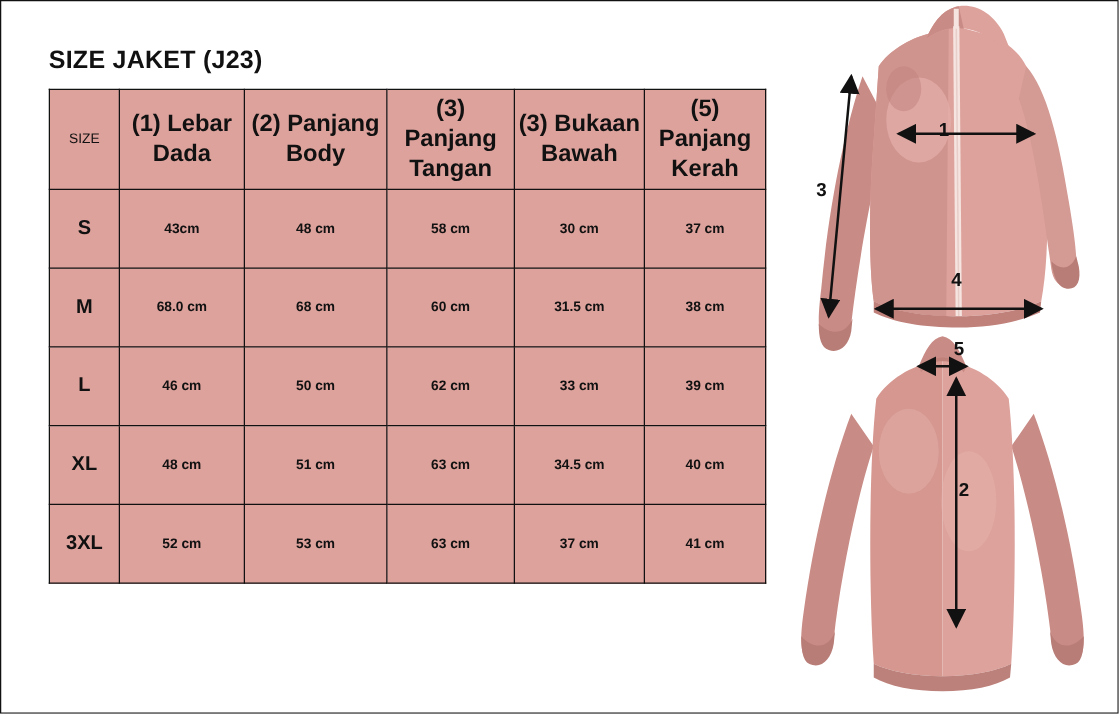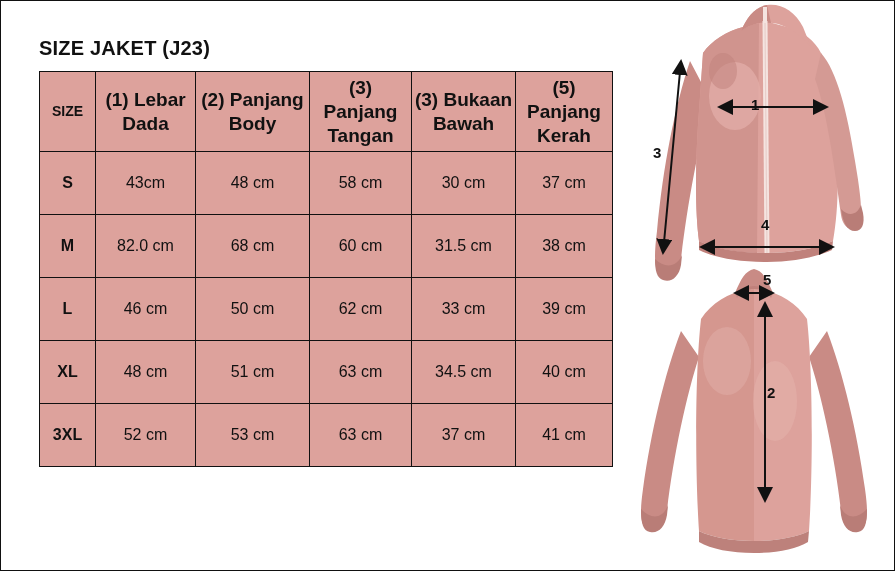--- a/index.html
+++ b/index.html
@@ -62,8 +62,8 @@
     padding: 4px 2px;
   }
   table.size-table thead th.size-col {
-    font-size: 14px;
-    font-weight: bold;
+    font-size: 11px;
+    font-weight: normal;
   }
   table.size-table tbody td {
     height: 62px;

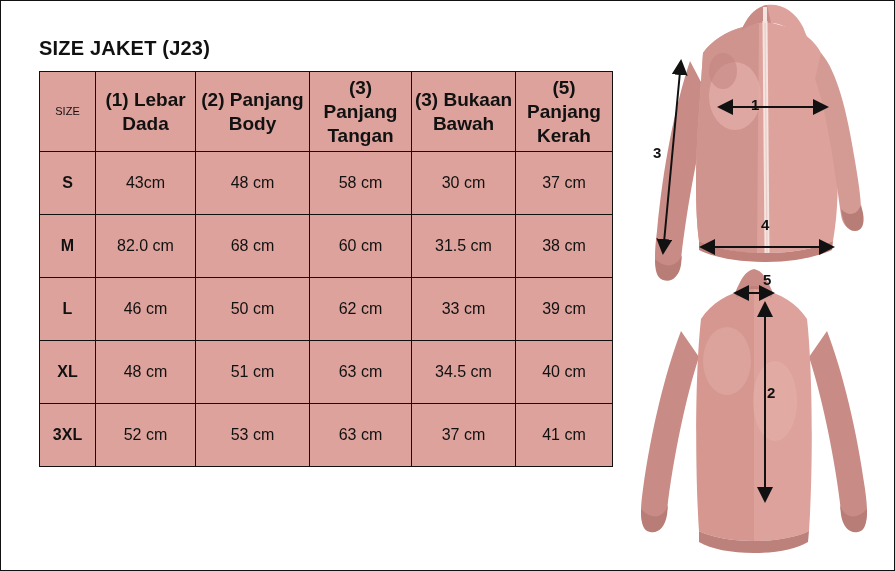--- a/index.html
+++ b/index.html
@@ -49,9 +49,9 @@
     background: #dda29c;
     text-align: center;
     vertical-align: middle;
-    font-size: 16px;
+    font-size: 11px;
     color: #111;
-    font-weight: normal;
+    font-weight: bold;
     padding: 0;
   }
   table.size-table thead th {

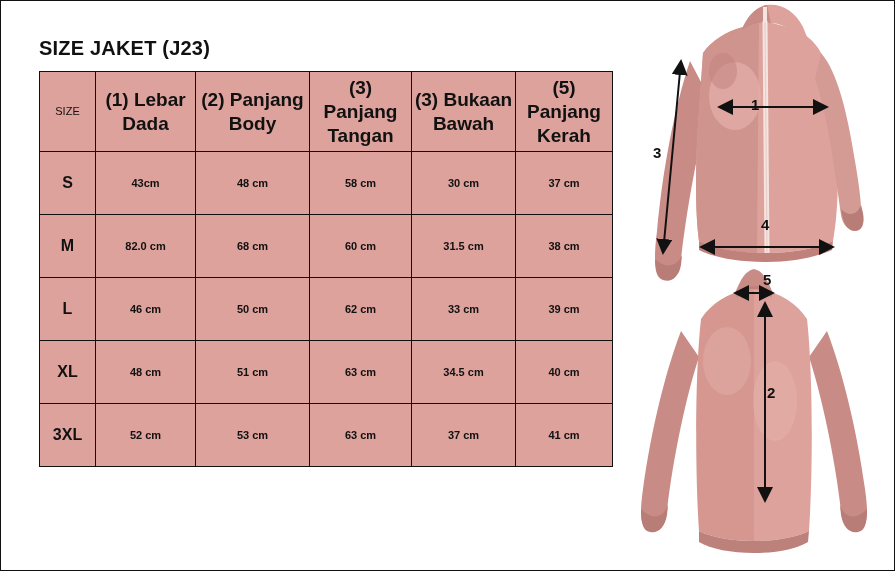--- a/index.html
+++ b/index.html
@@ -131,7 +131,7 @@
         </tr>
         <tr>
           <td class="size-label">M</td>
-          <td>82.0 cm</td>
+          <td>68.0 cm</td>
           <td>68 cm</td>
           <td>60 cm</td>
           <td>31.5 cm</td>

